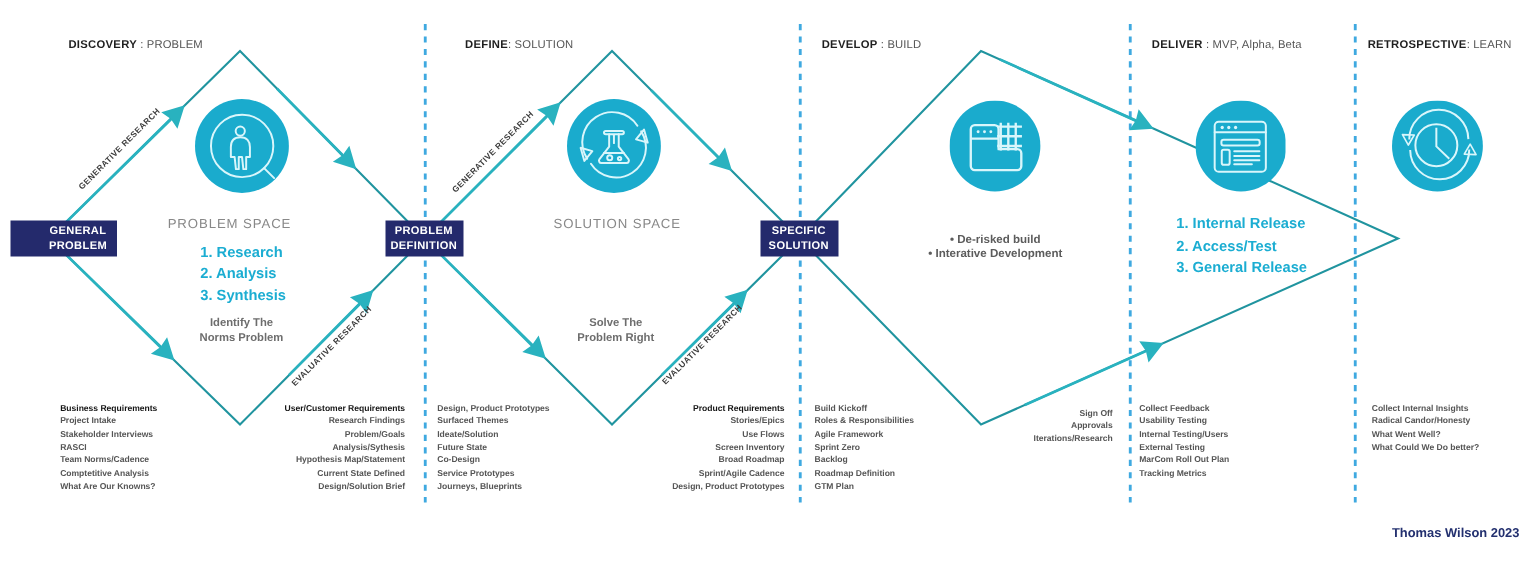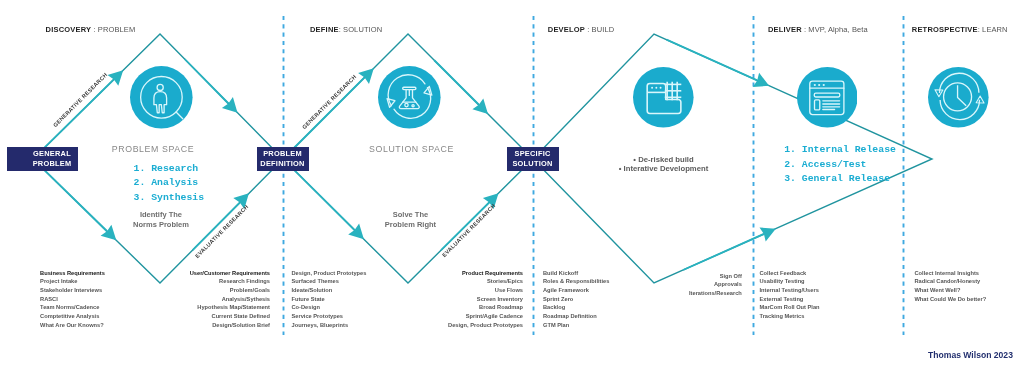--- a/index.html
+++ b/index.html
@@ -21,7 +21,7 @@
             display:flex;flex-direction:column;justify-content:center;align-items:center;}
   .space-title{position:absolute;font-size:8.8px;color:#888;letter-spacing:.6px;white-space:nowrap;}
   .steps{position:absolute;font-size:9.8px;color:#1badd2;font-weight:bold;white-space:nowrap;}
-  .steps div{height:14.4px;font-family:Liberation Mono, monospace;}
+  .steps div{height:14.4px;}
   .sub{position:absolute;font-size:7.5px;color:#6d6d6d;font-weight:bold;line-height:9.3px;text-align:center;white-space:nowrap;}
   .bullets{position:absolute;font-size:7.7px;color:#5c5c5c;font-weight:bold;line-height:8.9px;text-align:center;white-space:nowrap;}
   .col{position:absolute;font-size:5.7px;color:#555;line-height:8.7px;white-space:nowrap;}

